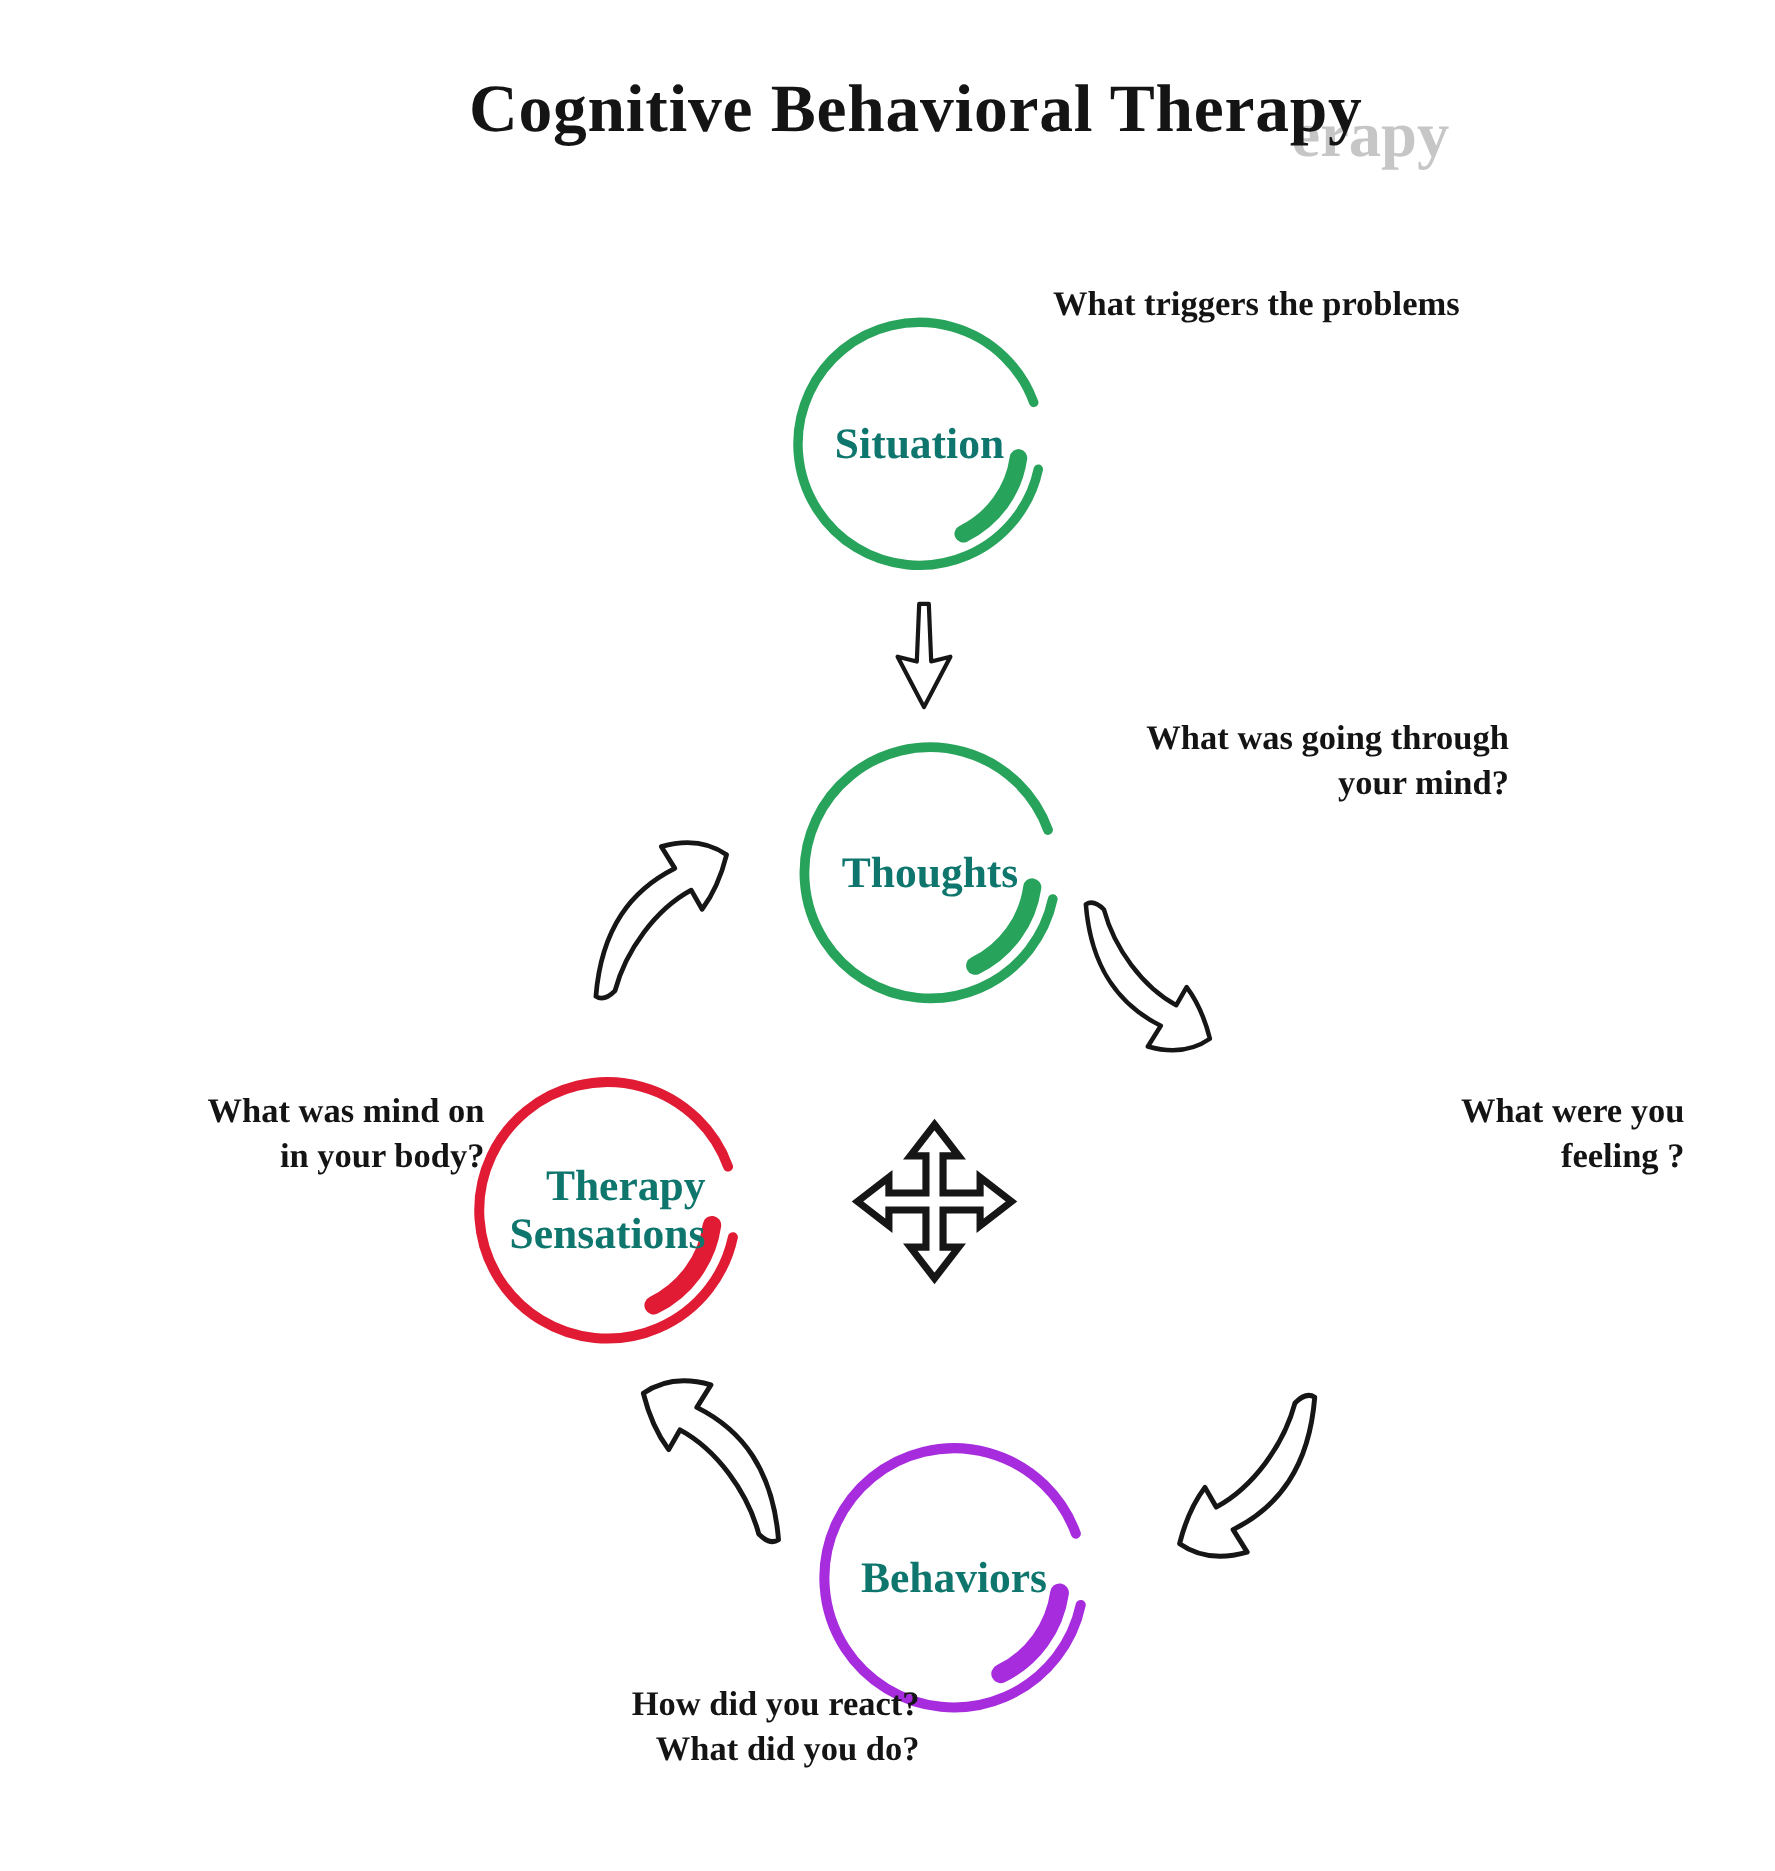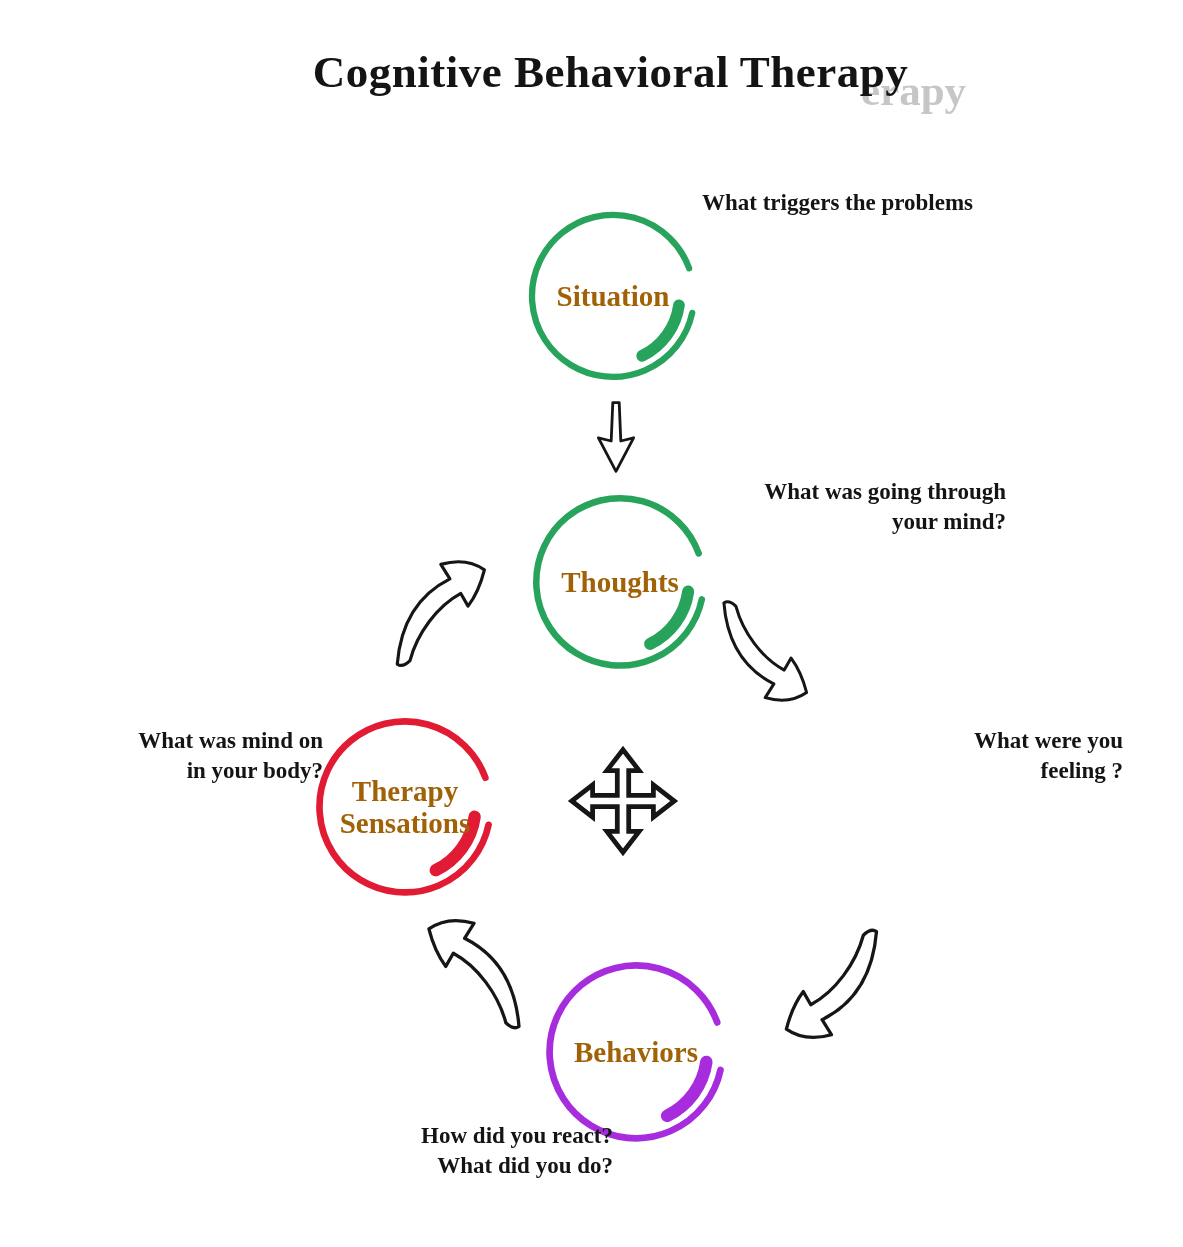--- a/index.html
+++ b/index.html
@@ -16,7 +16,7 @@
   .arc{fill:none;stroke-width:7;stroke-linecap:round;}
   .hook{fill:none;stroke-width:13;stroke-linecap:round;}
   .node .label{position:relative;z-index:1;font-weight:bold;font-size:29px;line-height:1.12;
-               text-align:center;color:#a16207;}
+               text-align:right;color:#0f766e;}
 
   .ann{position:absolute;font-weight:bold;font-size:23px;line-height:30px;color:#141414;
        text-align:right;z-index:2;}

